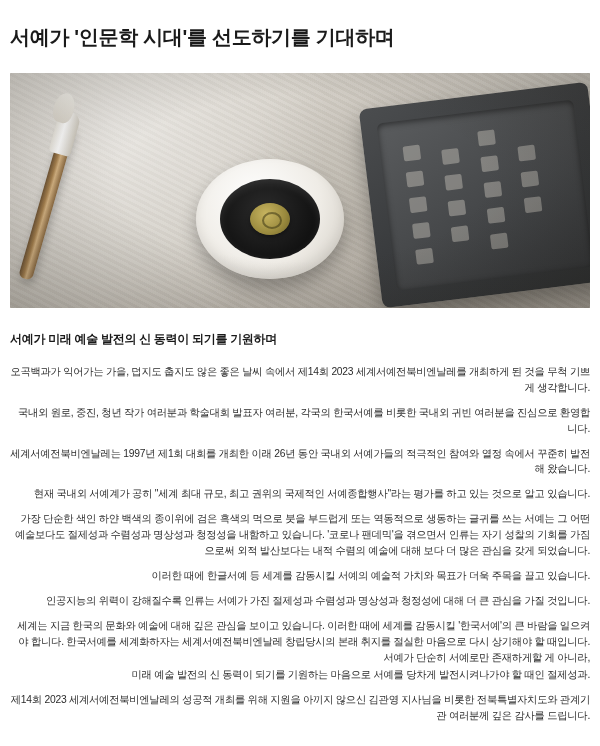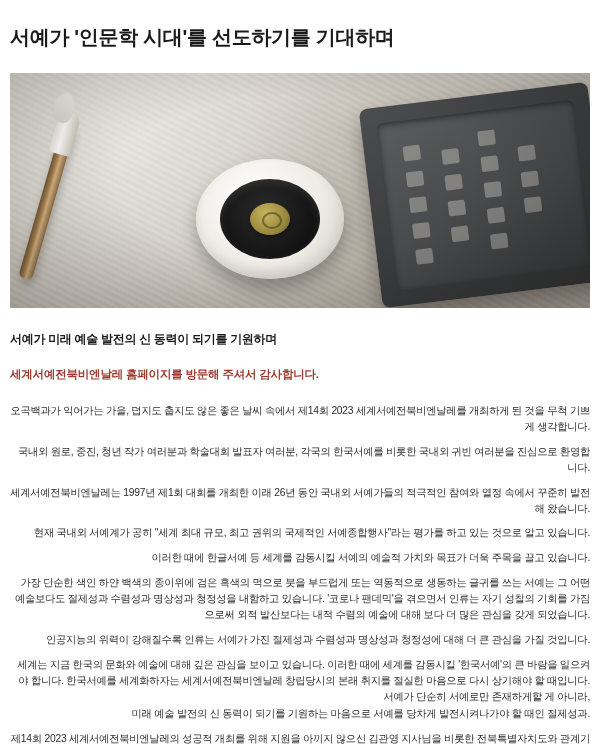--- a/index.html
+++ b/index.html
@@ -243,7 +243,6 @@
 
   <h2 class="subhead">서예가 미래 예술 발전의 신 동력이 되기를 기원하며</h2>
 
-  <p class="greeting">세계서예전북비엔날레 홈페이지를 방문해 주셔서 감사합니다.</p>
 
   <div class="body-text">
     <p class="para">오곡백과가 익어가는 가을, 덥지도 춥지도 않은 좋은 날씨 속에서 제14회 2023 세계서예전북비엔날레를 개최하게 된 것을 무척 기쁘게 생각합니다.</p>

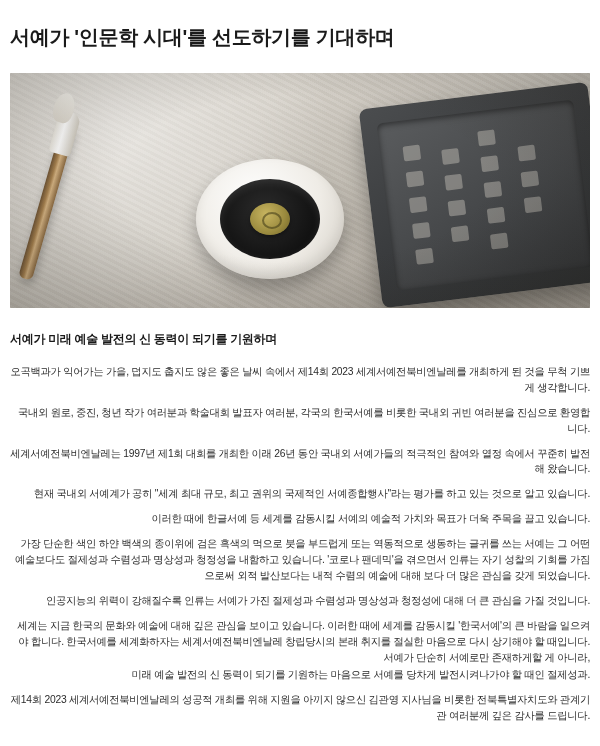--- a/index.html
+++ b/index.html
@@ -249,8 +249,8 @@
     <p class="para">국내외 원로, 중진, 청년 작가 여러분과 학술대회 발표자 여러분, 각국의 한국서예를 비롯한 국내외 귀빈 여러분을 진심으로 환영합니다.</p>
     <p class="para">세계서예전북비엔날레는 1997년 제1회 대회를 개최한 이래 26년 동안 국내외 서예가들의 적극적인 참여와 열정 속에서 꾸준히 발전해 왔습니다.</p>
     <p class="para">현재 국내외 서예계가 공히 "세계 최대 규모, 최고 권위의 국제적인 서예종합행사"라는 평가를 하고 있는 것으로 알고 있습니다.</p>
+    <p class="para">가장 단순한 색인 하얀 백색의 종이위에 검은 흑색의 먹으로 붓을 부드럽게 또는 역동적으로 생동하는 글귀를 쓰는 서예는 그 어떤 예술보다도 절제성과 수렴성과 명상성과 청정성을 내함하고 있습니다. '코로나 팬데믹'을 겪으면서 인류는 자기 성찰의 기회를 가짐으로써 외적 발산보다는 내적 수렴의 예술에 대해 보다 더 많은 관심을 갖게 되었습니다.</p>
     <p class="para">이러한 때에 한글서예 등 세계를 감동시킬 서예의 예술적 가치와 목표가 더욱 주목을 끌고 있습니다.</p>
-    <p class="para">가장 단순한 색인 하얀 백색의 종이위에 검은 흑색의 먹으로 붓을 부드럽게 또는 역동적으로 생동하는 글귀를 쓰는 서예는 그 어떤 예술보다도 절제성과 수렴성과 명상성과 청정성을 내함하고 있습니다. '코로나 팬데믹'을 겪으면서 인류는 자기 성찰의 기회를 가짐으로써 외적 발산보다는 내적 수렴의 예술에 대해 보다 더 많은 관심을 갖게 되었습니다.</p>
     <p class="para">인공지능의 위력이 강해질수록 인류는 서예가 가진 절제성과 수렴성과 명상성과 청정성에 대해 더 큰 관심을 가질 것입니다.</p>
     <p class="para tight">세계는 지금 한국의 문화와 예술에 대해 깊은 관심을 보이고 있습니다. 이러한 때에 세계를 감동시킬 '한국서예'의 큰 바람을 일으켜야 합니다. 한국서예를 세계화하자는 세계서예전북비엔날레 창립당시의 본래 취지를 절실한 마음으로 다시 상기해야 할 때입니다. 서예가 단순히 서예로만 존재하게할 게 아니라,</p>
     <p class="para">미래 예술 발전의 신 동력이 되기를 기원하는 마음으로 서예를 당차게 발전시켜나가야 할 때인 절제성과.</p>

